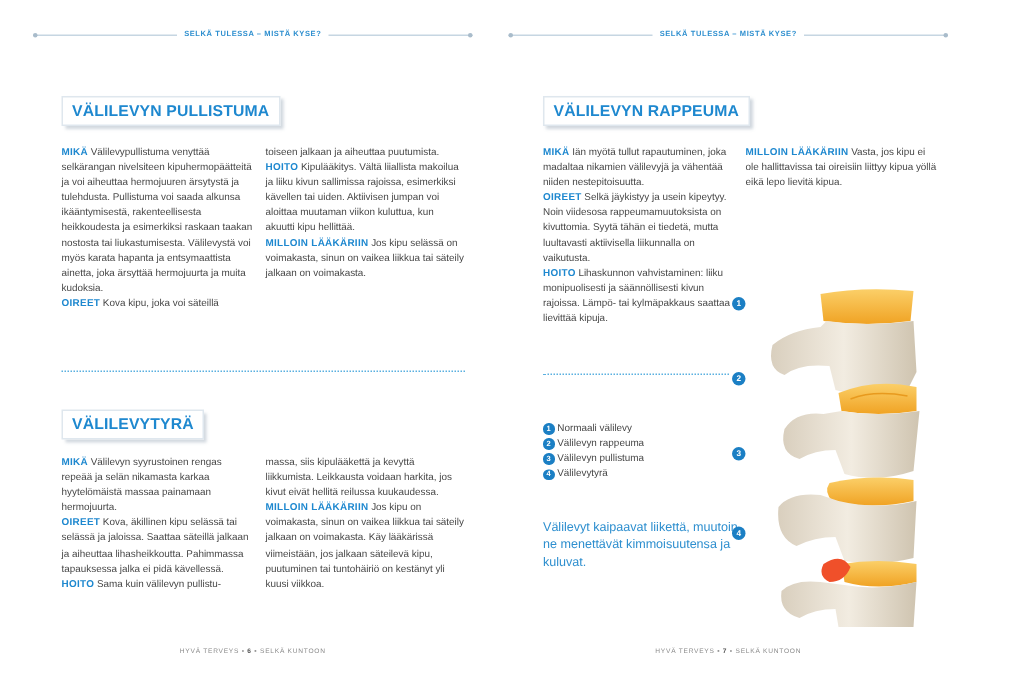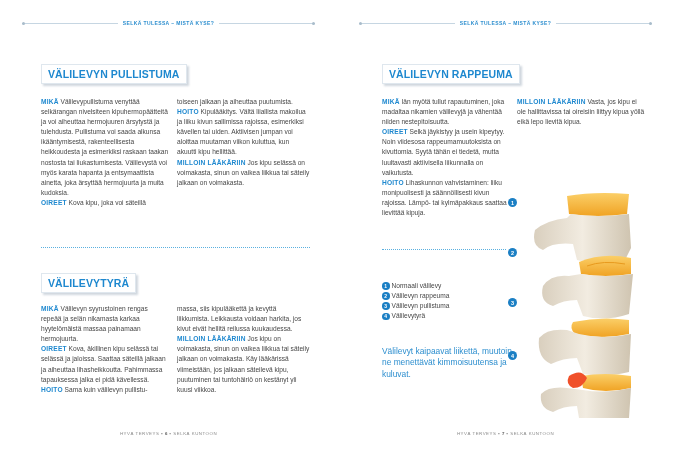--- a/index.html
+++ b/index.html
@@ -8,7 +8,7 @@
 
   .page { position: absolute; top: 0; height: 450px; width: 337px; background: #fff; }
   .page.left { left: 0; }
-  .page.right { left: 337px; }
+  .page.right { left: 317px; }
 
   .runhead { position: absolute; top: 19px; left: 22px; width: 293px; height: 8px; display: flex; align-items: center; }
   .runhead .line { flex: 1; height: 1px; background: #c6d6e2; position: relative; }

